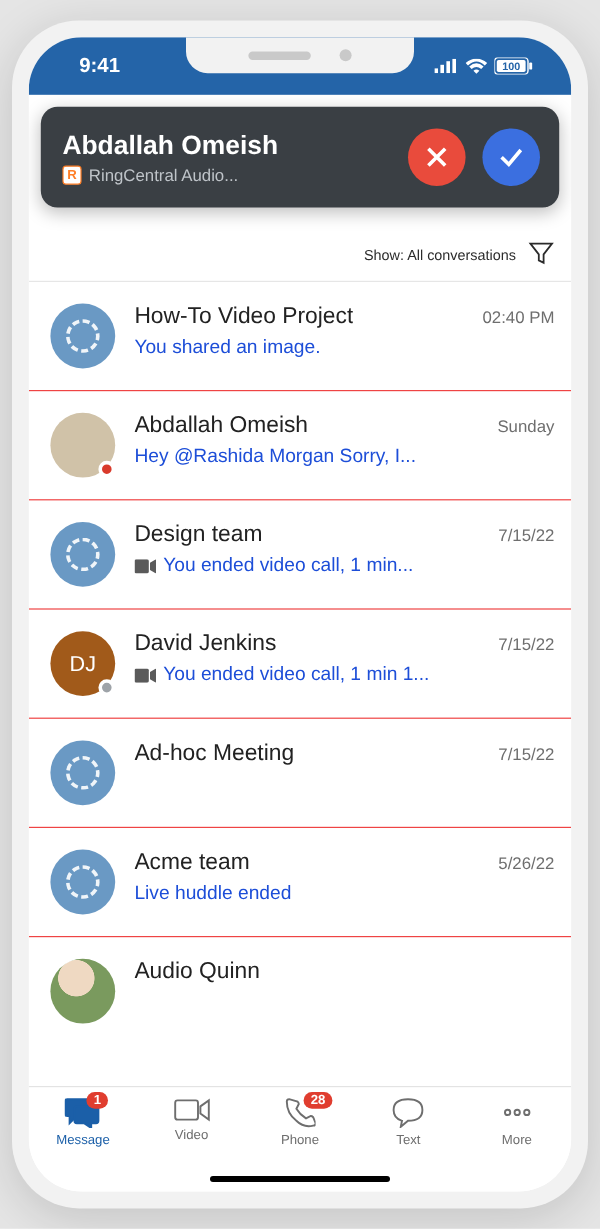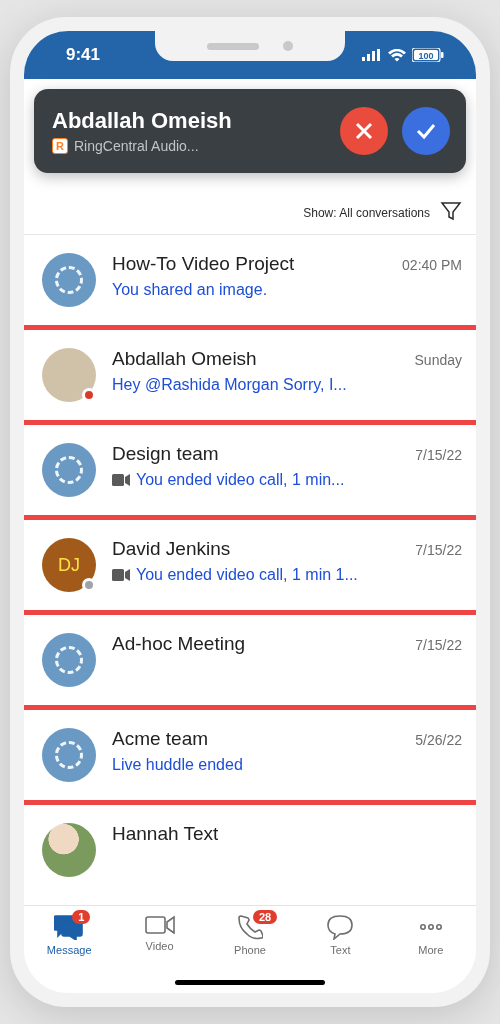--- a/index.html
+++ b/index.html
@@ -89,7 +89,7 @@
 .conv {
   display:flex; align-items:flex-start; gap:16px;
   padding: 18px 14px 18px 18px;
-  border-bottom:5px solid #ef4444;
+  border-bottom:1px solid #ef4444;
 }
 .avatar {
   width:54px; height:54px; border-radius:50%; flex:0 0 54px;

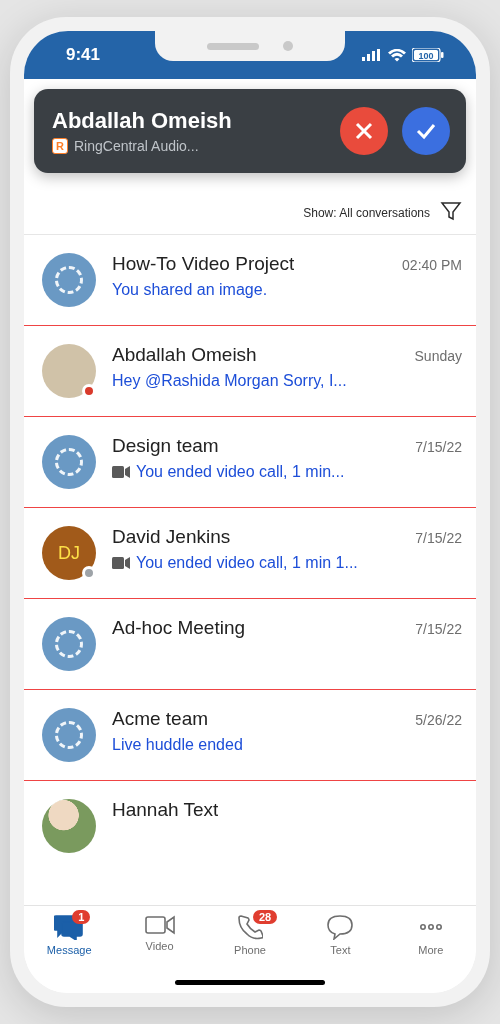--- a/index.html
+++ b/index.html
@@ -102,7 +102,7 @@
   border:3px dashed rgba(255,255,255,.9); border-radius:50%;
 }
 .avatar.photo { background:#d0c2a8; background-size:cover; background-position:center; }
-.avatar.initials { background:#a15a1a; color:#fde047; font-size:18px; font-weight:500; }
+.avatar.initials { background:#a15a1a; color:#ffffff; font-size:18px; font-weight:500; }
 .presence {
   position:absolute; bottom:0; right:0; width:14px; height:14px;
   border-radius:50%; border:3px solid #fff;

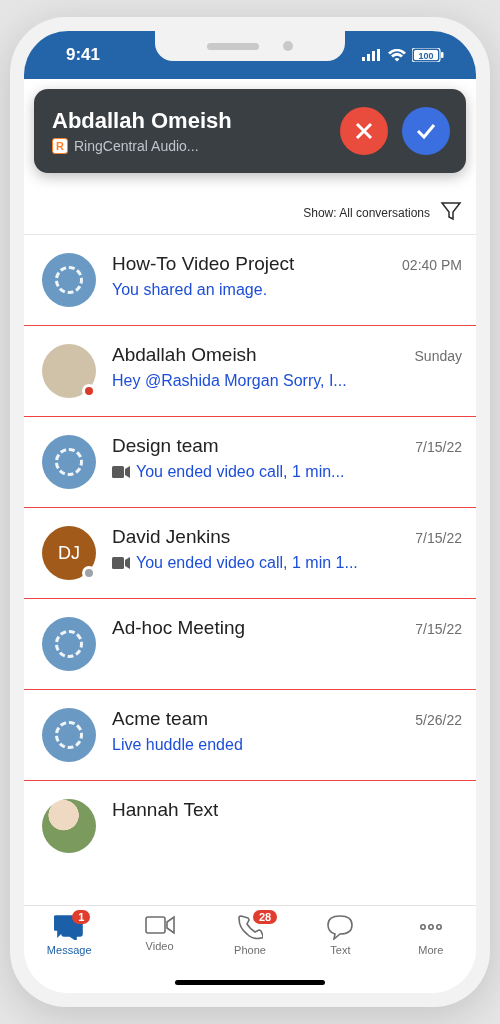--- a/index.html
+++ b/index.html
@@ -302,7 +302,7 @@
           <div class="avatar photo" style="background:radial-gradient(circle at 40% 30%,#efd9c2 0 30%,#7a9a5e 31% 100%);"></div>
           <div class="conv-body">
             <div class="conv-top">
-              <span class="conv-title">Hannah Text</span>
+              <span class="conv-title">Audio Quinn</span>
             </div>
           </div>
         </div>

